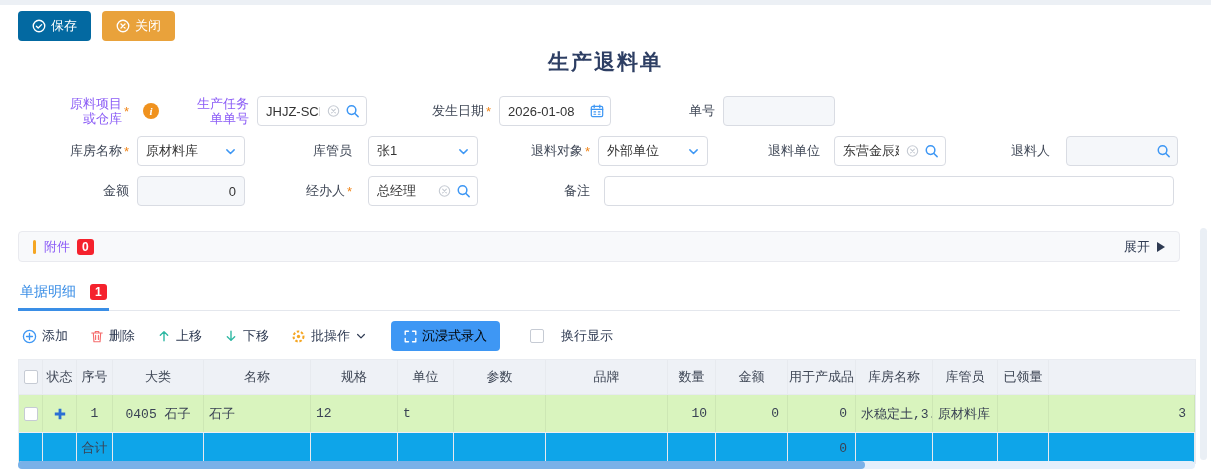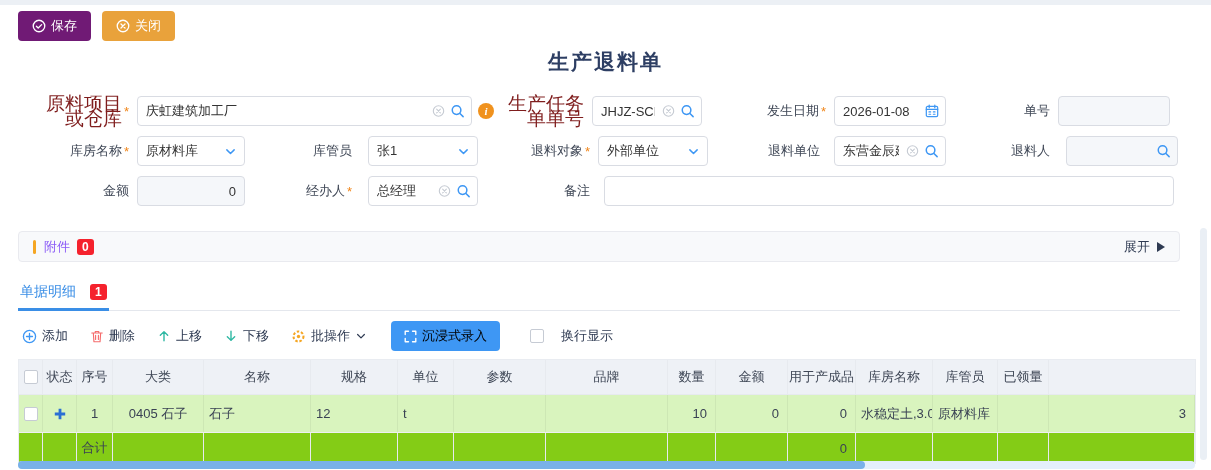--- a/index.html
+++ b/index.html
@@ -12,7 +12,7 @@
   .btn { height:30px; padding:0 14px; border:none; border-radius:4px; color:#fff;
     font-size:13px; display:inline-flex; align-items:center; gap:5px; cursor:pointer;
     font-family:inherit; }
-  .btn-blue { background:#701a75; }
+  .btn-blue { background:#0369a1; }
   .btn-orange { background:#E9A23B; }
 
   .page-title { text-align:center; margin-top:7px; font-size:21px; font-weight:700; color:#2D3E63; letter-spacing:2px; }

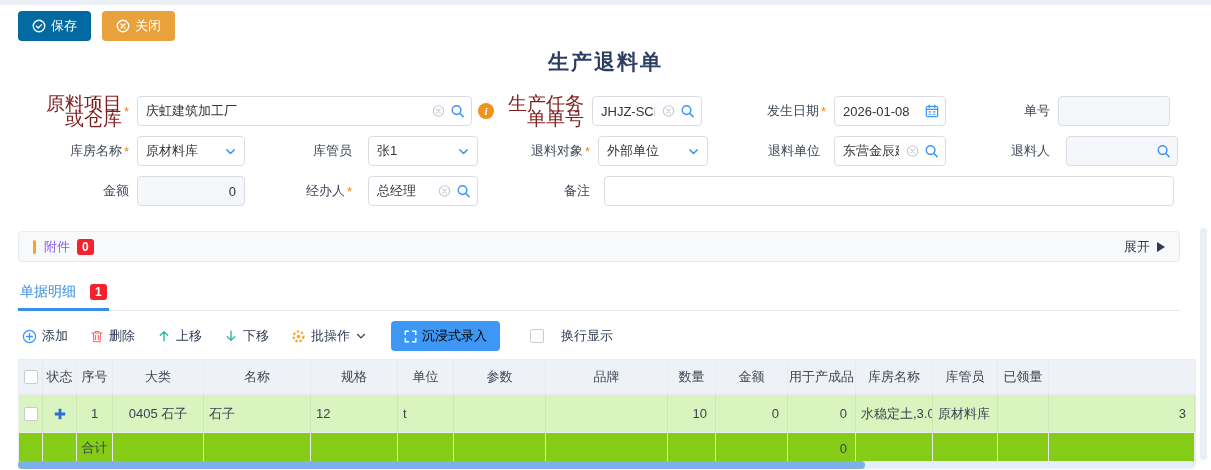--- a/index.html
+++ b/index.html
@@ -22,7 +22,7 @@
   .form-row { display:flex; align-items:center; height:30px; margin:0 0 10px 15px; }
   .lbl { display:flex; align-items:center; justify-content:flex-end; padding-right:8px;
     font-size:13px; color:#3F4756; height:30px; }
-  .two-line { text-align:right; line-height:15px; font-size:19px; color:#7f1d1d; }
+  .two-line { text-align:right; line-height:15px; font-size:13px; color:#8b5cf6; }
   .star { color:#F08519; margin-left:2px; font-size:13px; }
   .fld { position:relative; height:30px; }
   .ipt { width:100%; height:30px; border:1px solid #D9DCE3; border-radius:4px; font-size:13px;

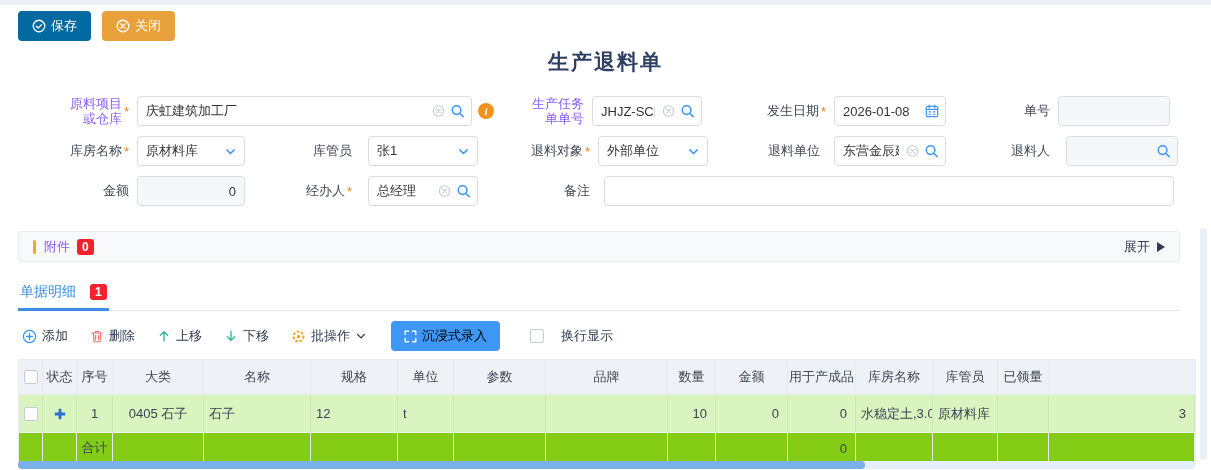--- a/index.html
+++ b/index.html
@@ -131,21 +131,6 @@
       <span class="two-line"><span>原料项目</span><br><span>或仓库</span></span>
       <span class="star">*</span>
     </div>
-    <div class="fld w335">
-      <input class="ipt icons2" value="庆虹建筑加工厂" style="">
-      <span class="ico-abs ico-clear">
-        <svg width="13" height="13" viewBox="0 0 14 14">
-            <circle cx="7" cy="7" r="5.6" fill="none" stroke="#C6CBD3" stroke-width="1.2"></circle>
-            <path d="M5 5l4 4M9 5l-4 4" stroke="#C6CBD3" stroke-width="1.2" stroke-linecap="round"></path>
-          </svg>
-      </span>
-      <span class="ico-abs ico-search">
-        <svg width="15" height="15" viewBox="0 0 16 16">
-            <circle cx="7" cy="7" r="4.6" fill="none" stroke="#3E97F4" stroke-width="1.6"></circle>
-            <path d="M10.6 10.6L14 14" stroke="#3E97F4" stroke-width="1.6" stroke-linecap="round"></path>
-          </svg>
-      </span>
-    </div>
     <span class="info-dot">i</span>
     <div class="lbl w84 ml14">
       <span class="two-line"><span>生产任务</span><br><span>单单号</span></span>

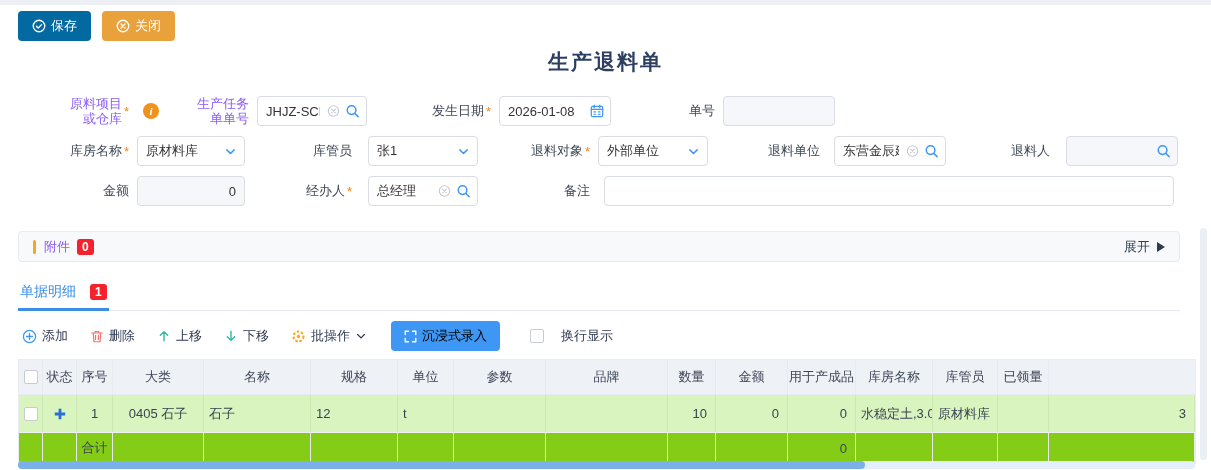--- a/index.html
+++ b/index.html
@@ -78,7 +78,7 @@
   
   .gtable { margin:0 15px 0 18px; border:1px solid #E9ECF1; border-bottom:none; overflow:hidden; }
   .trow { display:grid;
-    grid-template-columns:24px 34px 36px 91px 107px 87px 56px 92px 122px 48px 72px 68px 77px 65px 51px minmax(140px,1fr); }
+    grid-template-columns:24px 34px 36px 91px 107px 87px 56px 92px 122px 48px 72px 68px 77px 65px 51px minmax(140px,1fr);font-family:Liberation Mono, monospace; }
   .tc { display:flex; align-items:center; justify-content:center; font-size:13px; color:#3A4254;
     border-right:1px solid #E7EAEF; overflow:hidden; white-space:nowrap; }
   .thead { height:34px; background:#EEF1F6; }

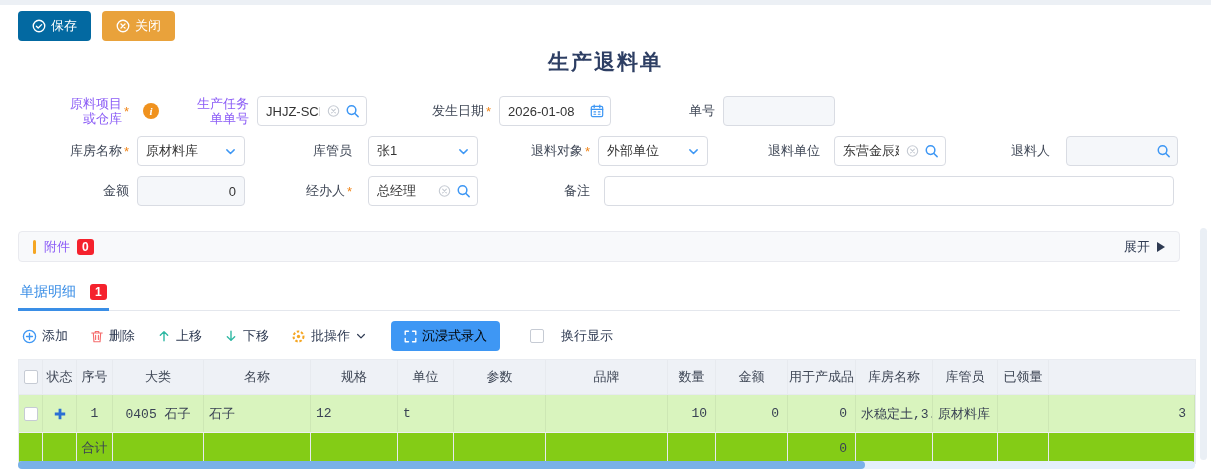--- a/index.html
+++ b/index.html
@@ -85,7 +85,7 @@
   .thead .tc { color:#3F4756; }
   .drow { height:38px; background:#D9F4BE; border-top:1px solid #E7EAEF; }
   .drow .tc { border-right:1px solid rgba(0,0,0,0.05); }
-  .frow { height:32px; background:#84cc16; border-top:1px solid #EDEFF3; border-bottom:1px solid #EDEFF3; }
+  .frow { height:32px; background:#0ea5e9; border-top:1px solid #EDEFF3; border-bottom:1px solid #EDEFF3; }
   .tc.num { justify-content:flex-end; padding-right:8px; }
   .tc.left { justify-content:flex-start; padding-left:5px; }
 

